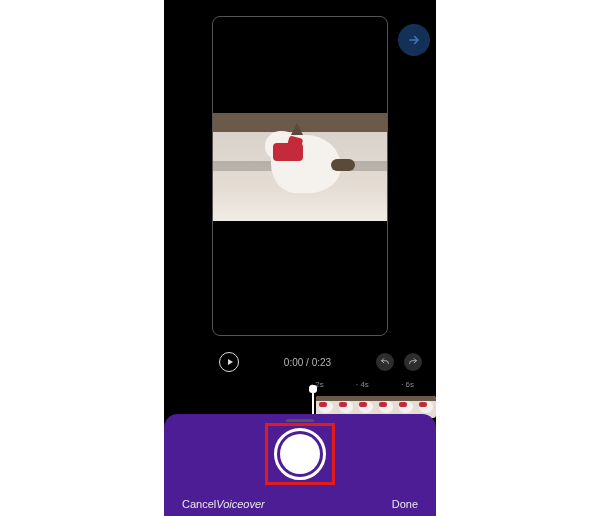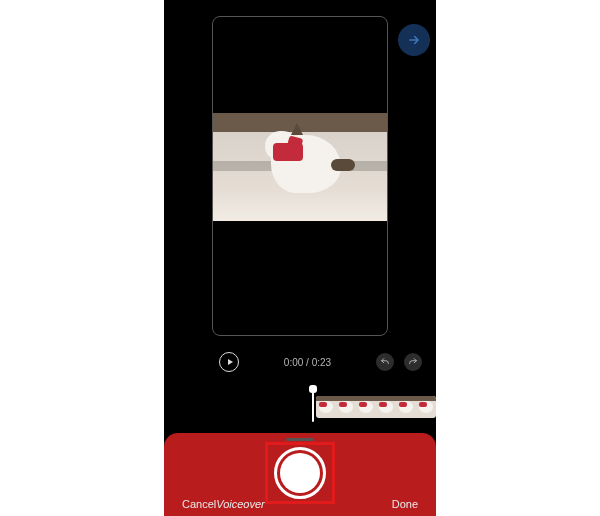--- a/index.html
+++ b/index.html
@@ -356,6 +356,11 @@
     </div>
   </div>
 
+  <div class="speed-row">
+    <span class="speed-dot">2s</span>
+    <span class="speed-dot">4s</span>
+    <span class="speed-dot">6s</span>
+  </div>
 
   <div class="track-row">
     <div class="track-cell">

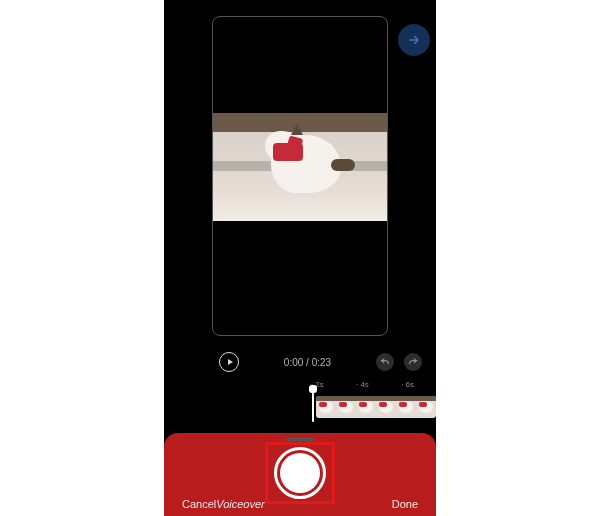--- a/index.html
+++ b/index.html
@@ -251,8 +251,8 @@
       bottom: 0;
       left: 0;
       right: 0;
-      height: 83px;
-      background: #b91c1c;
+      height: 102px;
+      background: #4c1d95;
       border-top-left-radius: 14px;
       border-top-right-radius: 14px;
     }

